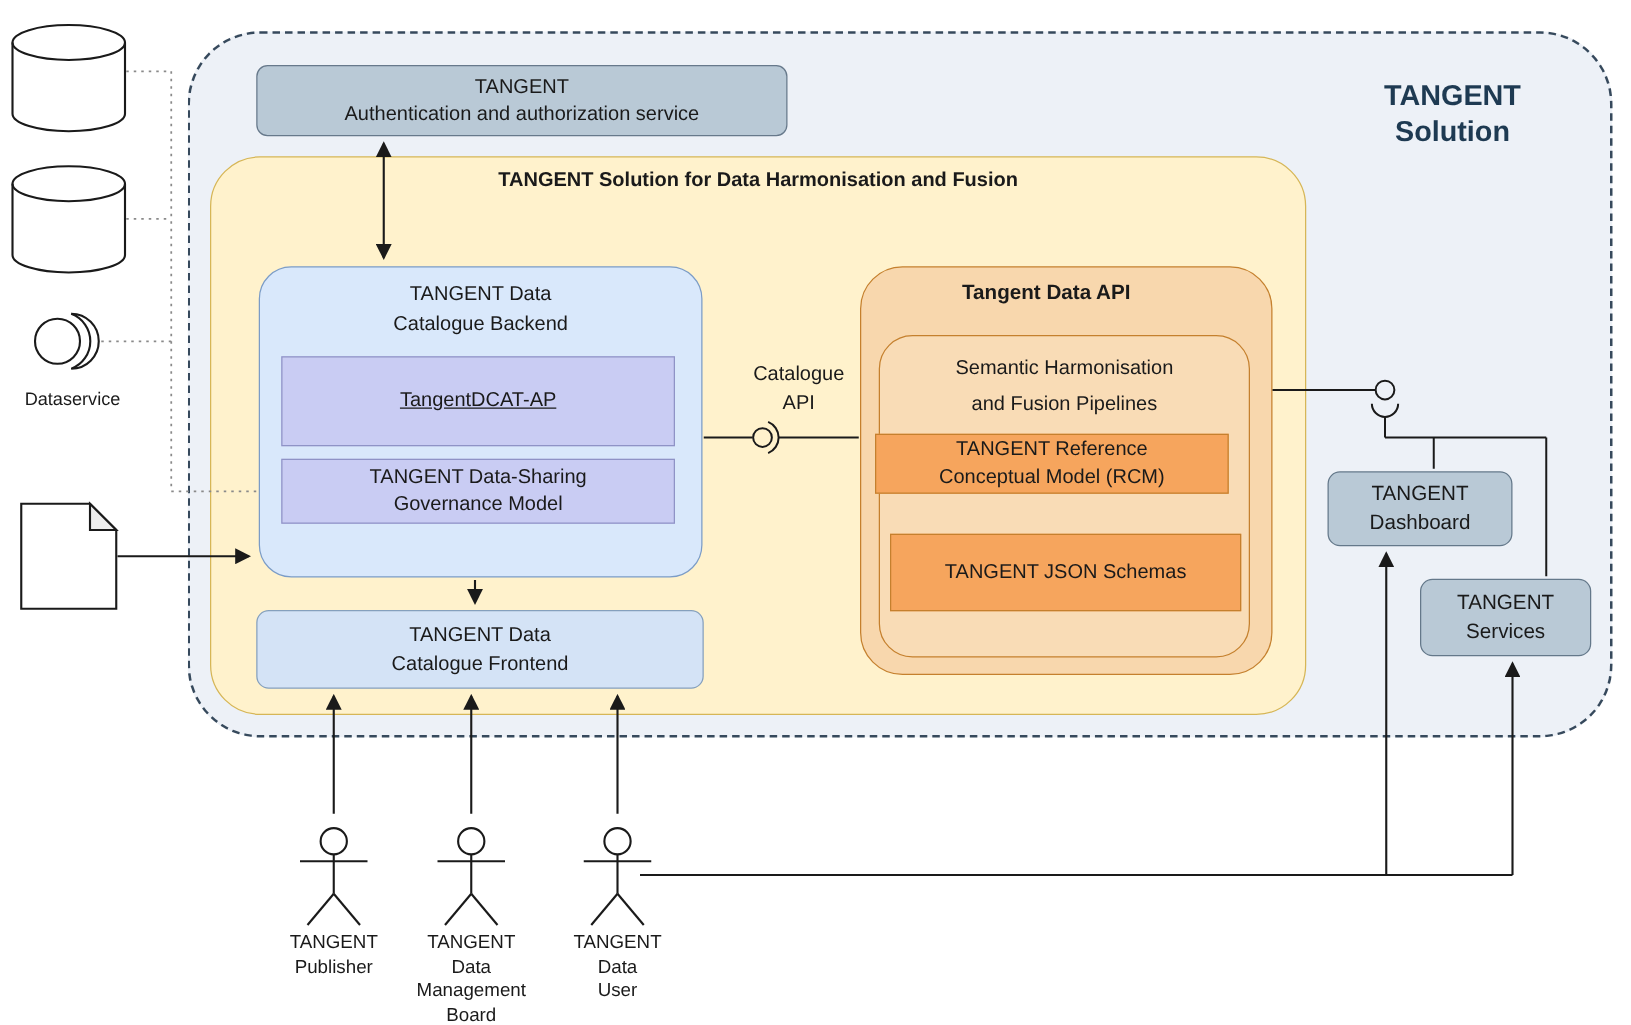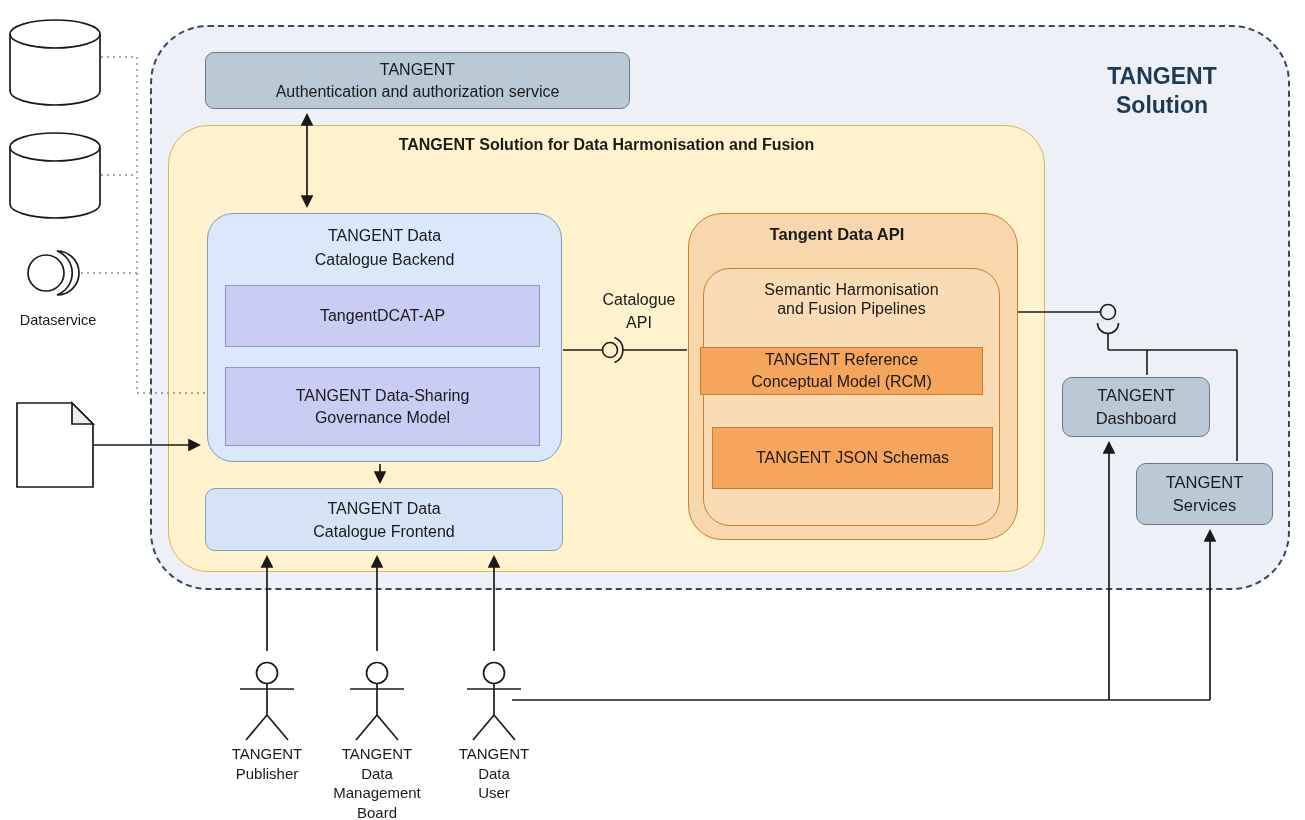--- a/index.html
+++ b/index.html
@@ -44,7 +44,7 @@
   .dataapi-title{left:672px;top:225px;width:330px;font-size:16.5px;font-weight:bold;z-index:4;}
   .pipelines-box{left:703px;top:268px;width:297px;height:258px;background:#f9dcb6;border:1.5px solid #c5802e;
       border-radius:27px;z-index:3;}
-  .pipelines-title{left:703px;top:280px;width:297px;font-size:16px;line-height:19px;z-index:4;}
+  .pipelines-title{left:703px;top:280px;width:297px;font-size:16px;line-height:29px;z-index:4;}
   .orange-item{background:#f6a55d;border:1px solid #c5802e;font-size:16px;line-height:22px;z-index:4;}
   .rcm-box{left:700px;top:347px;width:283px;height:48px;}
   .json-box{left:712px;top:427px;width:281px;height:62px;}

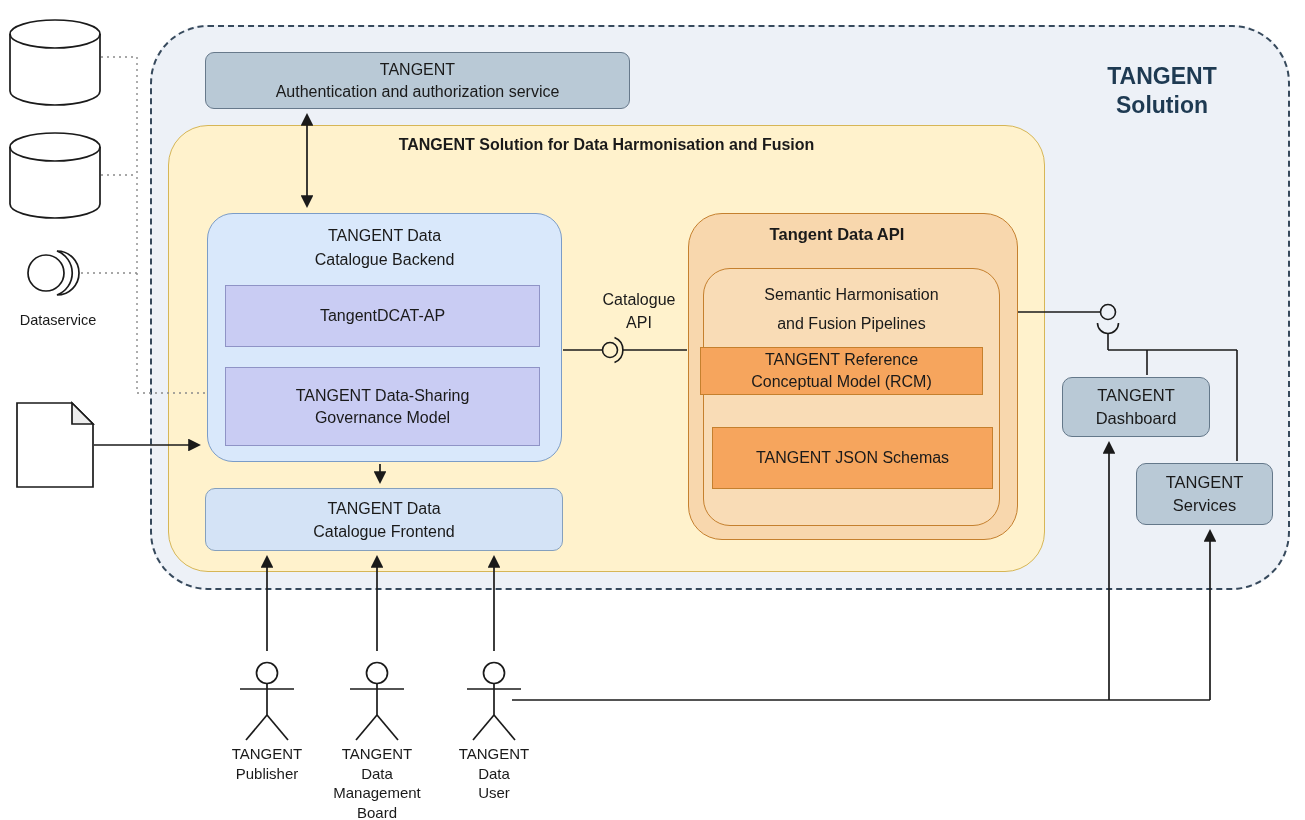--- a/index.html
+++ b/index.html
@@ -28,7 +28,7 @@
       border-radius:26px;z-index:3;}
   .backend-title{left:207px;top:224px;width:355px;font-size:16px;line-height:24px;z-index:4;}
   .purple-box{background:#c9ccf3;border:1px solid #8f93c6;font-size:16px;line-height:22px;z-index:4;}
-  .dcat-box{left:225px;top:285px;width:315px;height:62px;}
+  .dcat-box{left:225px;top:285px;width:315px;height:72px;text-decoration:underline;}
   .gov-box{left:225px;top:367px;width:315px;height:79px;}
 
   

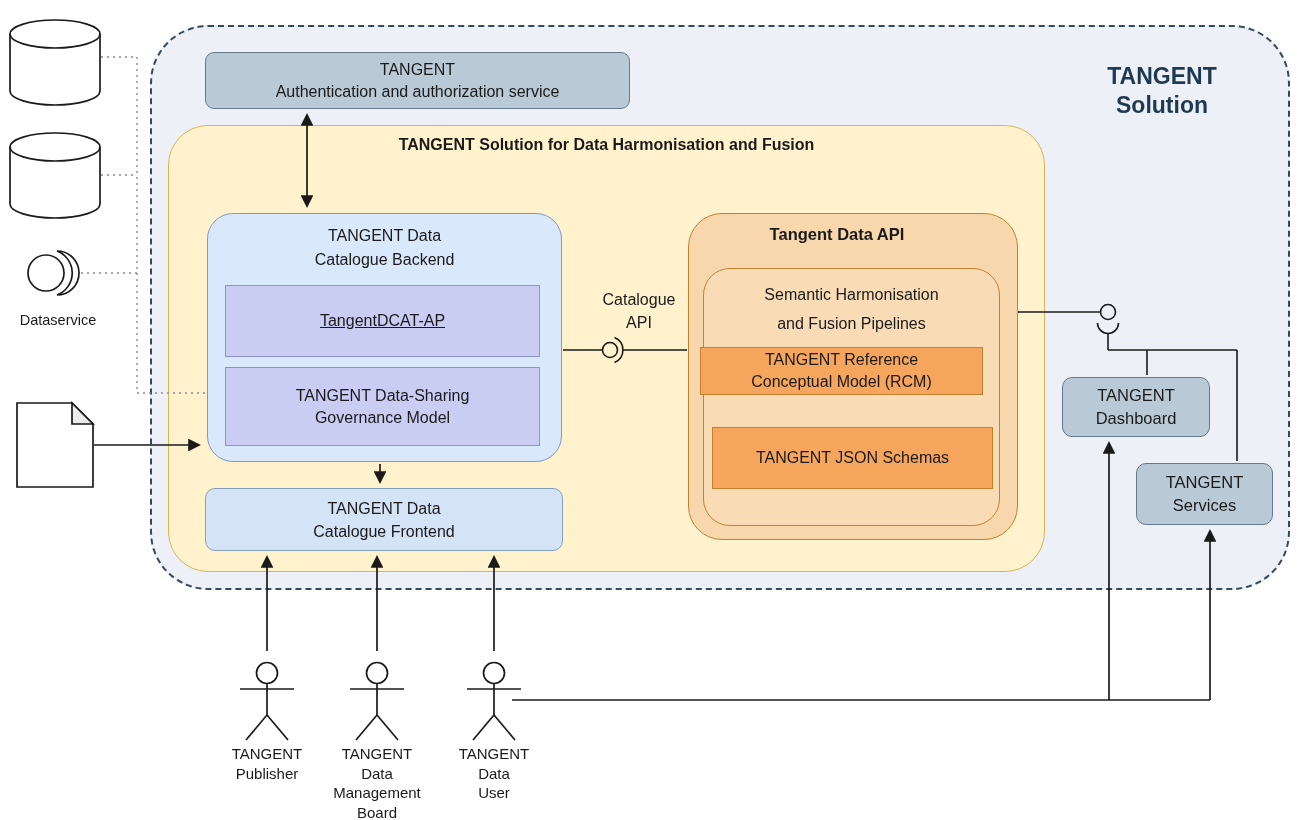--- a/index.html
+++ b/index.html
@@ -29,7 +29,7 @@
   .backend-title{left:207px;top:224px;width:355px;font-size:16px;line-height:24px;z-index:4;}
   .purple-box{background:#c9ccf3;border:1px solid #8f93c6;font-size:16px;line-height:22px;z-index:4;}
   .dcat-box{left:225px;top:285px;width:315px;height:72px;text-decoration:underline;}
-  .gov-box{left:225px;top:367px;width:315px;height:79px;}
+  .gov-box{left:225px;top:367px;width:315px;height:52px;}
 
   
   .frontend-box{left:205px;top:488px;width:358px;height:63px;background:#d4e3f6;border:1.5px solid #85a0bd;

